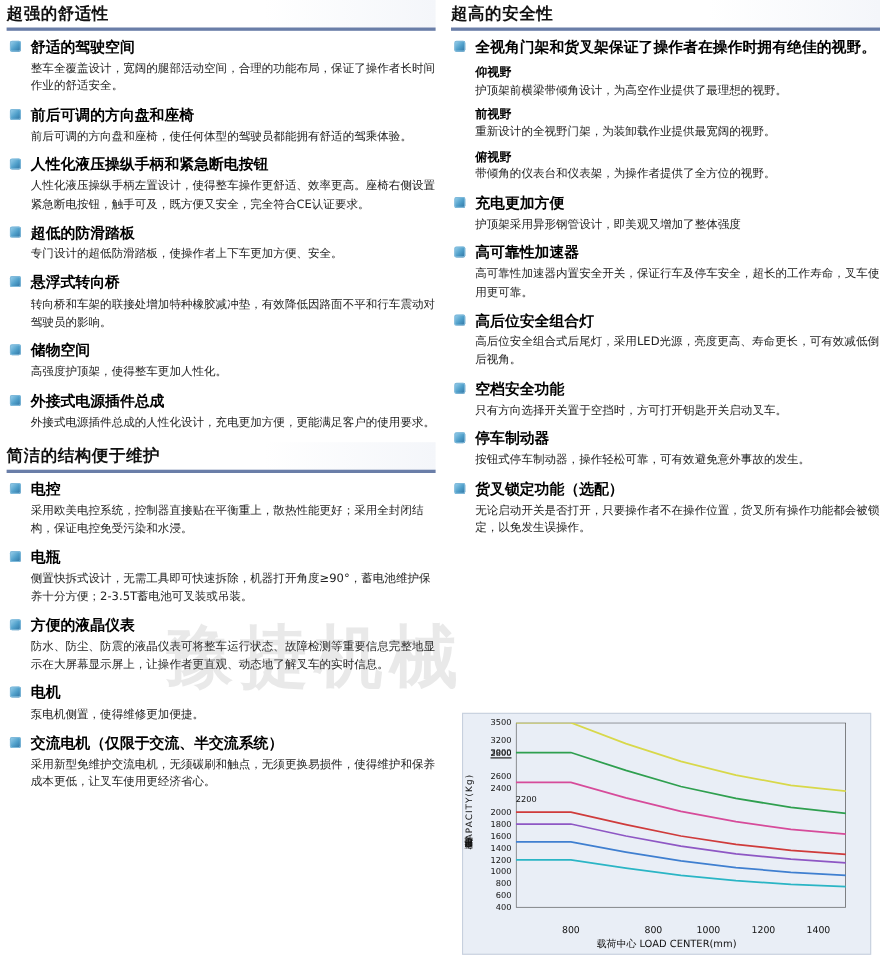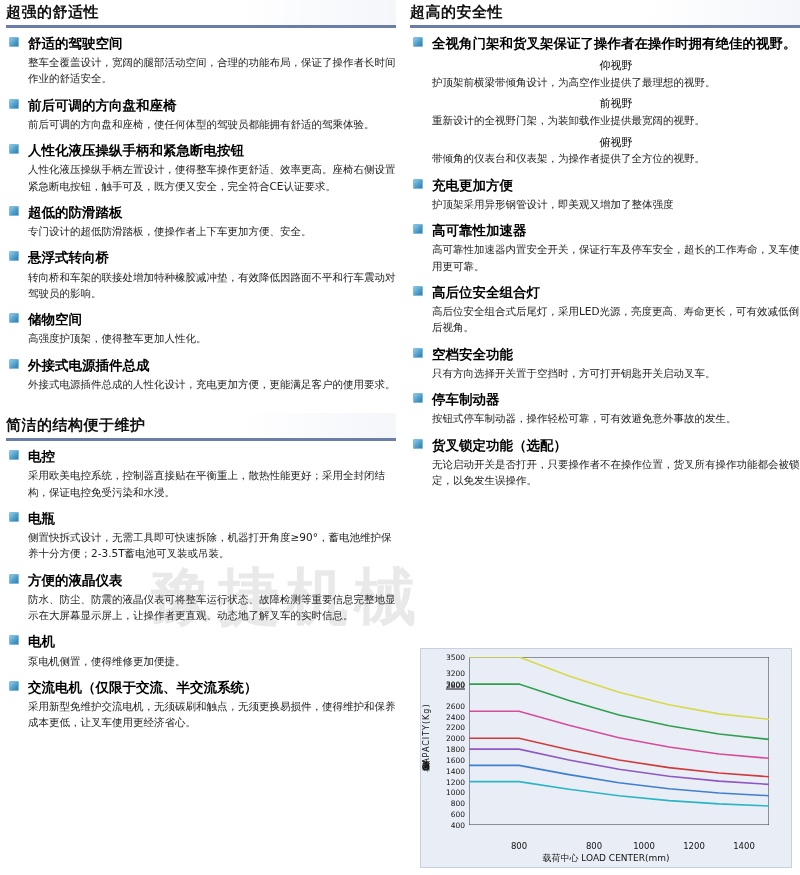--- a/index.html
+++ b/index.html
@@ -76,11 +76,10 @@
   }
   .sub-title {
     font-size: 11px;
-    font-weight: normal;
+    font-weight: bold;
     line-height: 1.4;
     margin: 0 0 1px 0;
     color: #000;
-    text-align: center;
   }
   .sub-body {
     font-size: 10.5px;

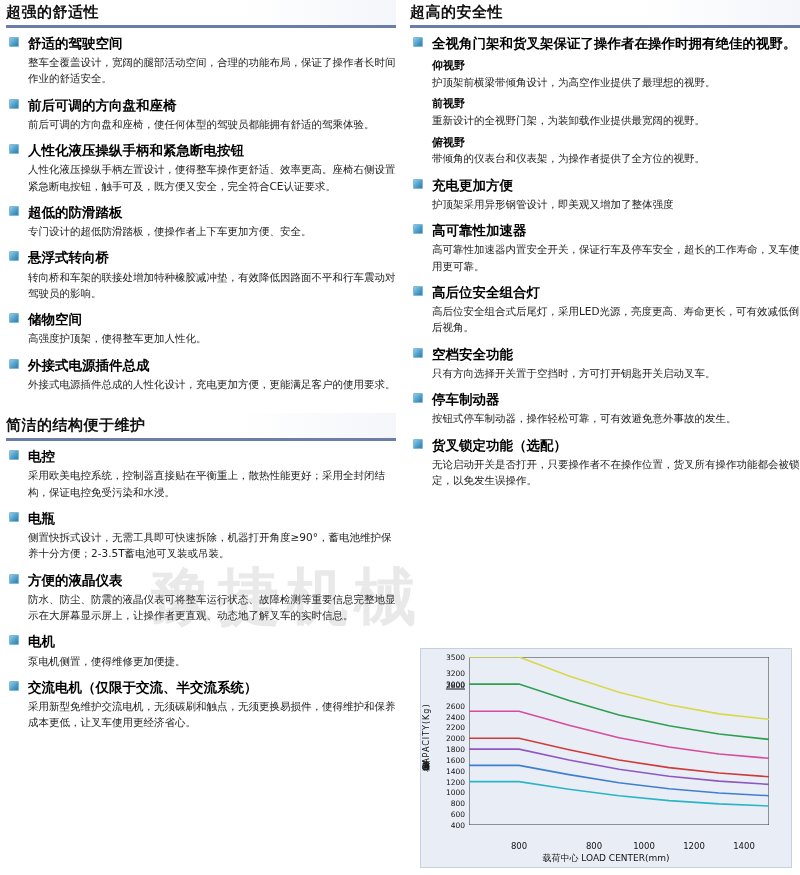--- a/index.html
+++ b/index.html
@@ -40,7 +40,7 @@
     background: linear-gradient(to right, #ffffff 0%, #ffffff 60%, #f4f6fa 100%);
   }
   .section-head.second {
-    margin-top: 21px;
+    margin-top: 10px;
   }
 
   .item {

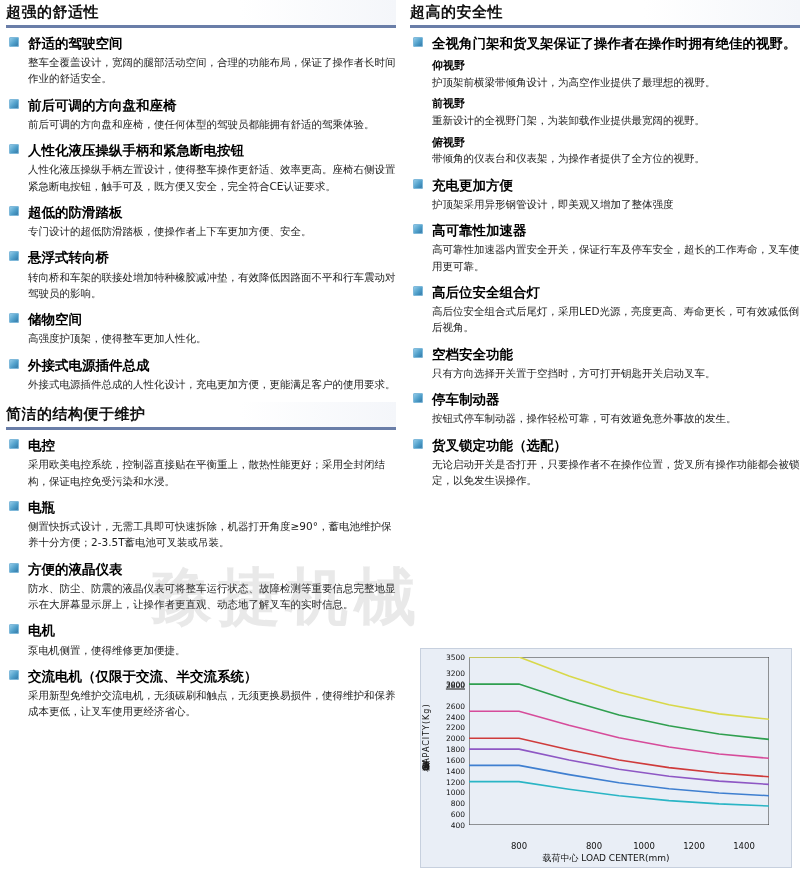--- a/index.html
+++ b/index.html
@@ -334,7 +334,7 @@
           <div class="ytick" style="top: 110.968px;">1600</div>
           <div class="ytick" style="top: 100.129px;">1800</div>
           <div class="ytick" style="top: 89.2903px;">2000</div>
-          <div class="ytick" style="top: 78.4516px;">2200</div>
+          <div class="ytick" style="top: 78.4516px; margin-left: 23px;">2200</div>
           <div class="ytick" style="top: 67.6129px;">2400</div>
           <div class="ytick" style="top: 56.7742px;">2600</div>
           <div class="ytick" style="top: 36px; text-decoration: underline;">2800</div>

